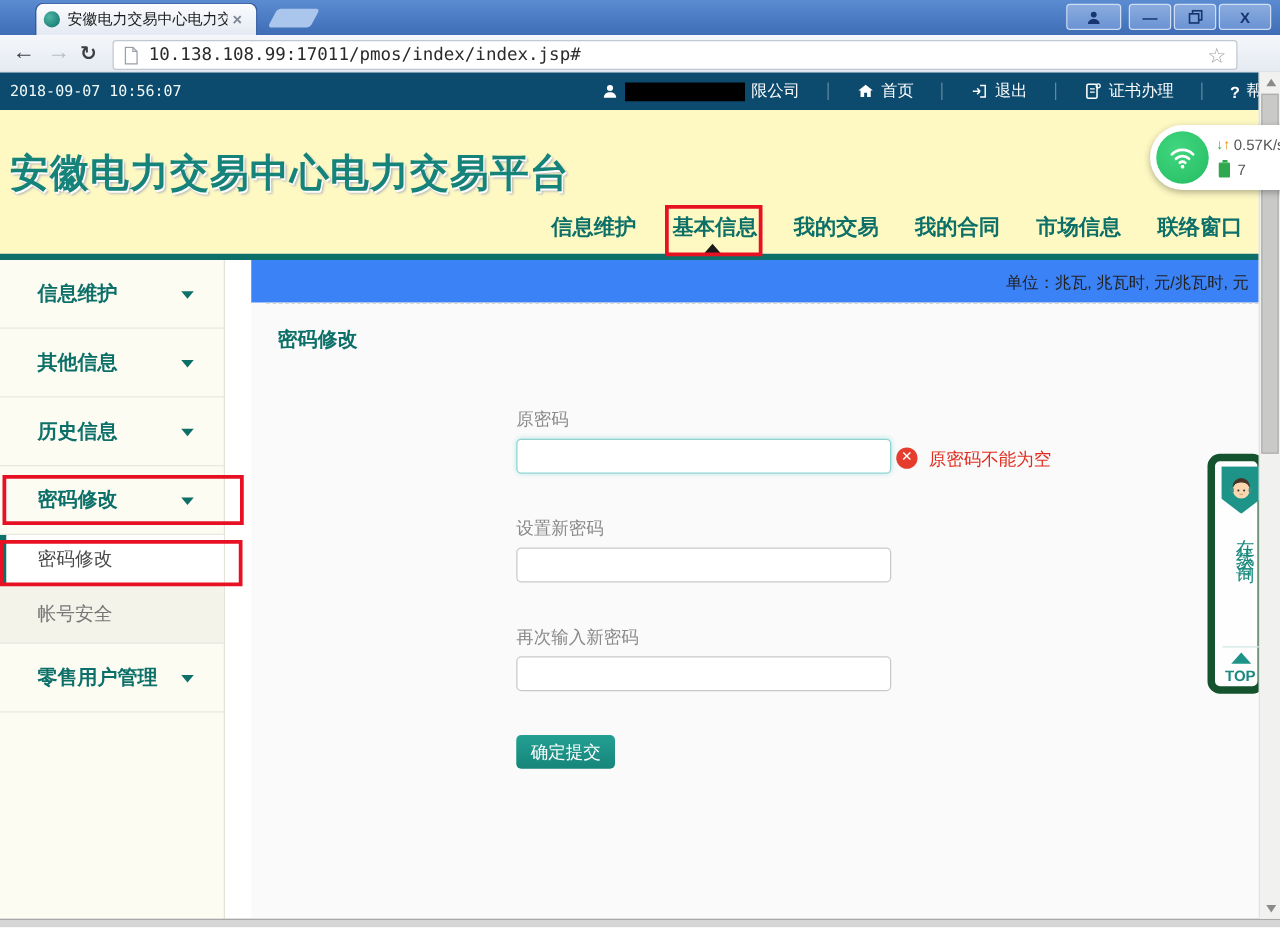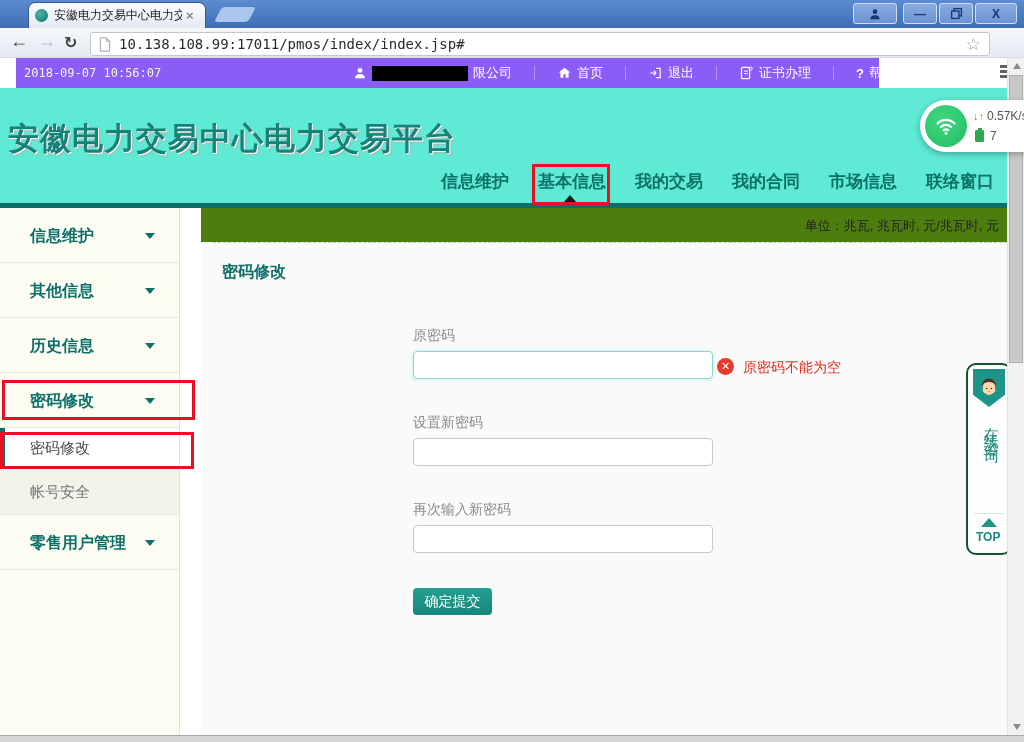--- a/index.html
+++ b/index.html
@@ -38,7 +38,7 @@
   .menu-btn div { height:3px; background:#5f6368; margin-bottom:2px; }
 
   
-  #tealbar { position:absolute; left:16px; top:58px; width:863px; height:30px; background:#8b5cf6;
+  #tealbar { position:absolute; left:0; top:58px; width:1007px; height:30px; background:#0c4a6e;
     overflow:hidden; color:#fff; }
   .timestamp { position:absolute; left:8px; top:8px; font-family:"DejaVu Sans Mono",monospace; font-size:12px; color:#eef8f6; }
   .tb-right { position:absolute; right:-16px; top:0; height:30px; display:flex; align-items:center; gap:22px; font-size:13px; }

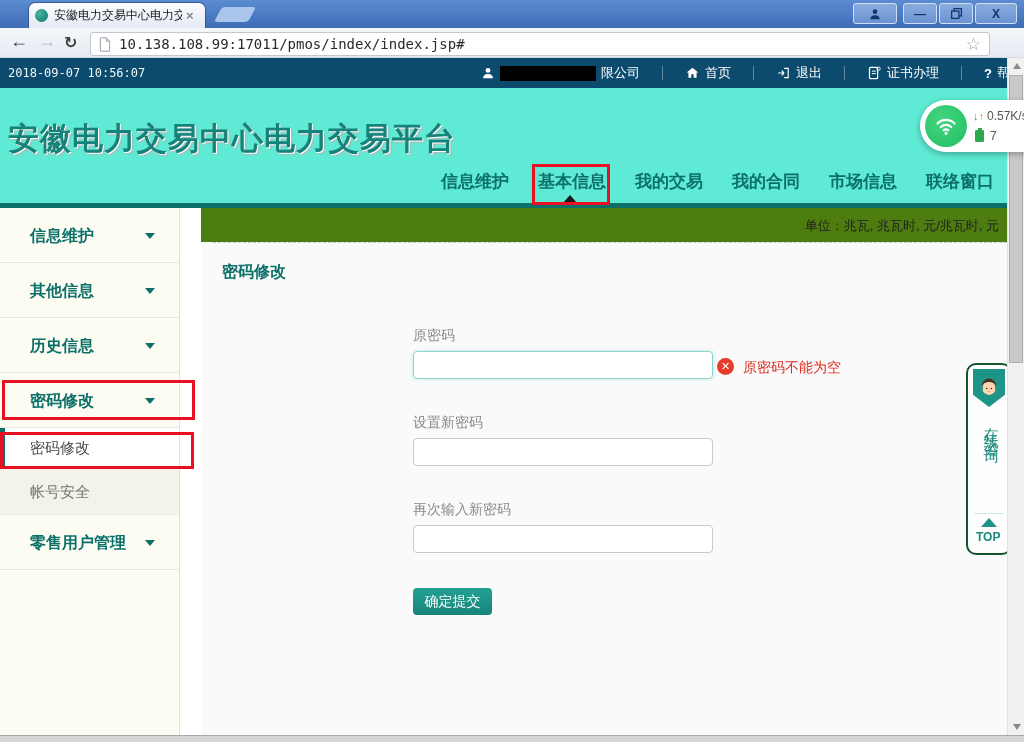--- a/index.html
+++ b/index.html
@@ -47,7 +47,7 @@
   .tb-item { display:flex; align-items:center; gap:5px; white-space:nowrap; }
 
   
-  #header { position:absolute; left:0; top:88px; width:1024px; height:115px; background:#5eead4; }
+  #header { position:absolute; left:0; top:88px; width:1024px; height:115px; background:#fef9c3; }
   .logo { position:absolute; left:8px; top:30px; font-size:31px; font-weight:bold; letter-spacing:1px;
     color:#15837a; text-shadow:1px 1px 0 #ffffff, 2px 2px 2px #b5b5b5; }
   .mainnav { position:absolute; right:30px; top:82px; display:flex; gap:29px; }

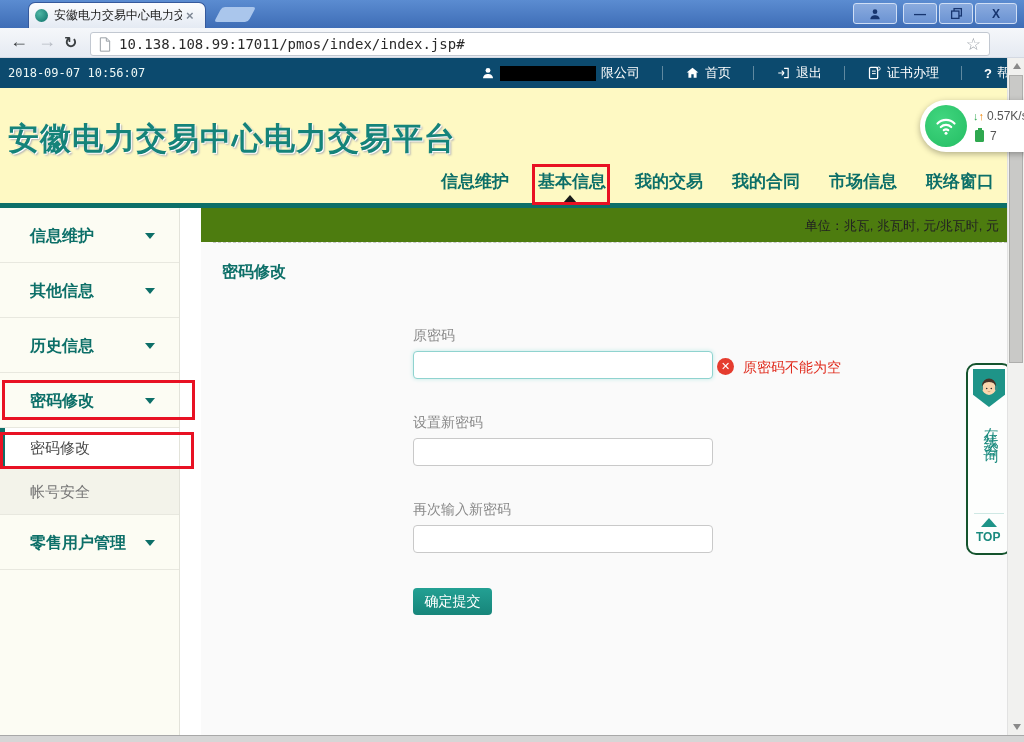--- a/index.html
+++ b/index.html
@@ -85,7 +85,7 @@
 
   
   #main { position:absolute; left:201px; top:208px; width:806px; height:527px; background:#fafafa; }
-  .units-strip { position:absolute; left:0; top:0; width:806px; height:34px; background:#4d7c0f; }
+  .units-strip { position:absolute; left:0; top:0; width:806px; height:34px; background:#3b82f6; }
   .units-text { position:absolute; right:8px; top:9px; font-size:13px; color:#222; white-space:nowrap; }
   .dash-sep { position:absolute; left:12px; top:34px; width:794px; border-top:1px dashed #c9c9c9; }
   .page-title { position:absolute; left:21px; top:54px; font-size:16px; font-weight:bold; color:#0c6f68; }

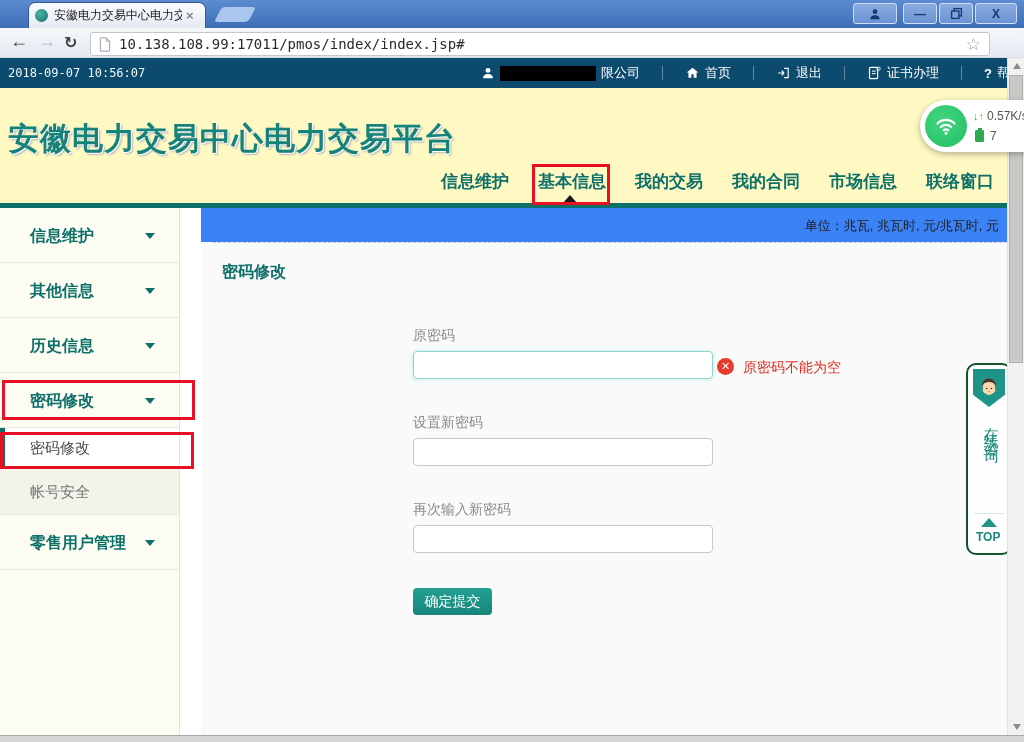--- a/index.html
+++ b/index.html
@@ -100,7 +100,7 @@
 
   
   .help-widget { position:absolute; left:966px; top:363px; width:46px; height:192px; background:#fdfefd;
-    border:2px solid #14532d; border-radius:10px; z-index:5; }
+    border:6px solid #14532d; border-radius:10px; z-index:5; }
   .shield { position:absolute; left:5px; top:4px; width:32px; height:38px; background:#1e9488;
     clip-path:polygon(0 0,100% 0,100% 68%,50% 100%,0 68%); display:flex; align-items:center; justify-content:center; }
   .vtext { position:absolute; left:13px; top:50px; writing-mode:vertical-rl; text-orientation:upright;

